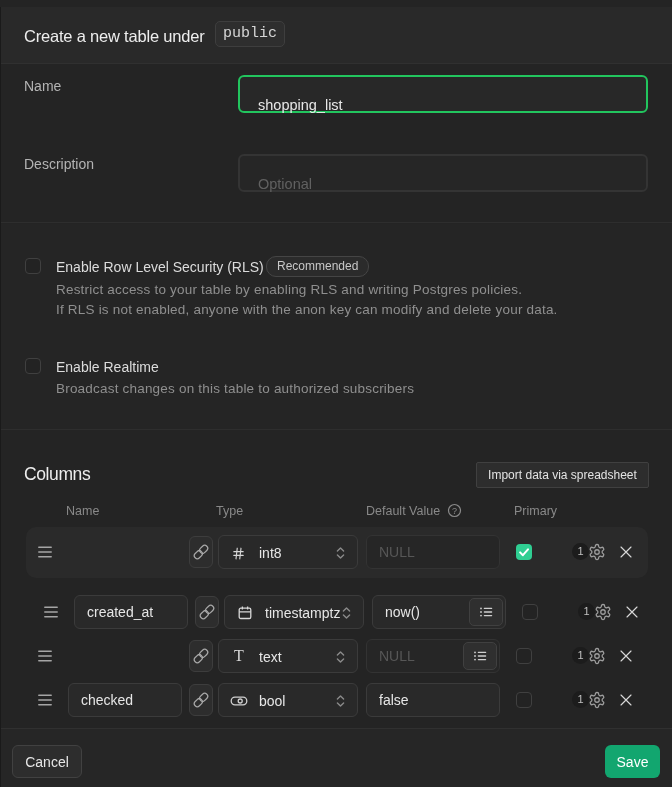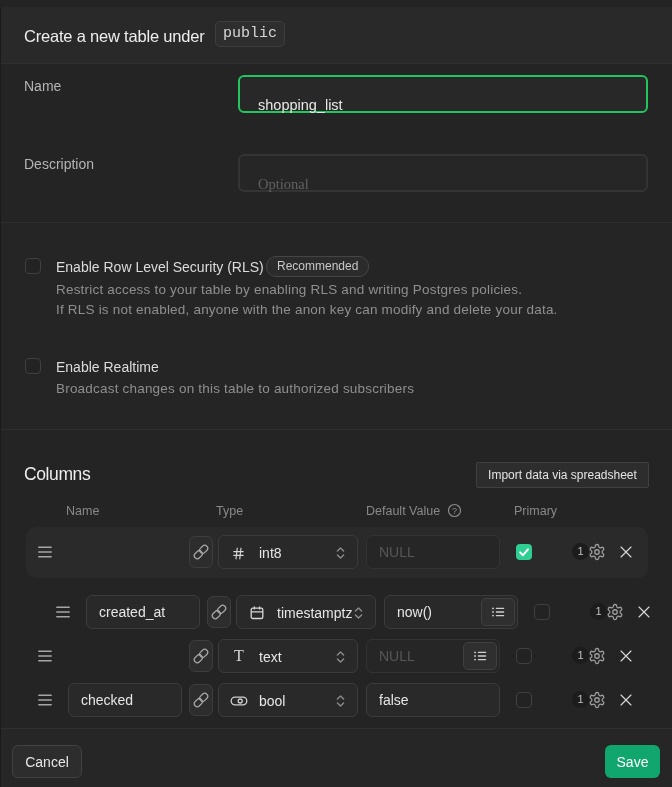--- a/index.html
+++ b/index.html
@@ -22,7 +22,7 @@
   .lbl { font-size:14px; color:#b4b4b4; }
   .input { background:#282828; border:2px solid #22c55e; border-radius:6px;
     font-size:14.5px; color:#e8e8e8; padding:10px 18px; line-height:36px; }
-  .input.dim { background:#262626; border-color:#343434;font-family:Liberation Serif, serif; }
+  .input.dim { background:#262626; border-color:#343434; }
   .ph { color:#616161; }
 
   .cb { width:16px; height:16px; border:1px solid #404040; border-radius:4px; background:#232323; }

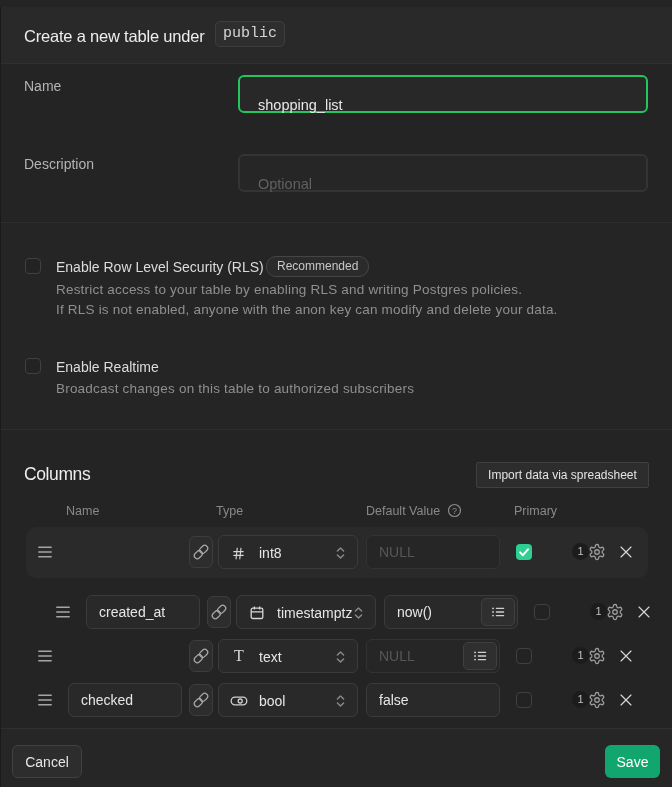--- a/index.html
+++ b/index.html
@@ -127,7 +127,7 @@
         <path d="M2 2 12 12M12 2 2 12"></path>
       </svg></div>
 </div>
-<div class="abs" style="left:18px;top:588px;width:564px;height:34px;">
+<div class="abs" style="left:6px;top:588px;width:564px;height:34px;">
   <div style="position:absolute;left:37px;top:9px;"><svg width="16" height="16" viewBox="0 0 16 16" stroke="#a5a5a5" stroke-width="1.5" stroke-linecap="round">
         <path d="M1.8 3.3h12.4M1.8 8h12.4M1.8 12.7h12.4"></path>
       </svg></div>

